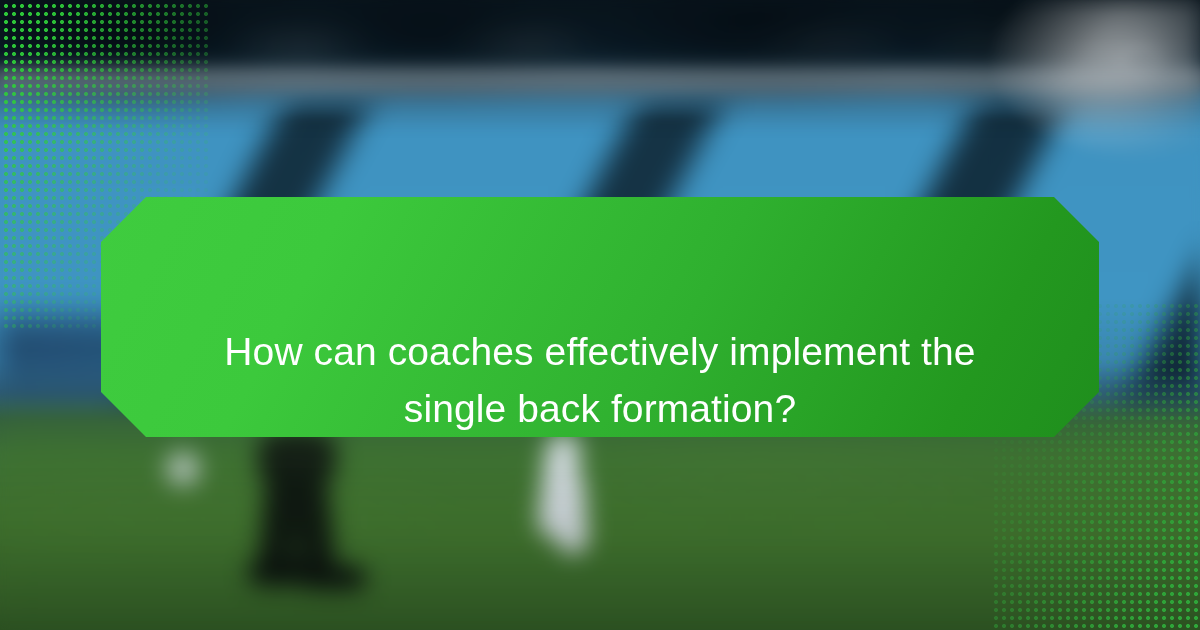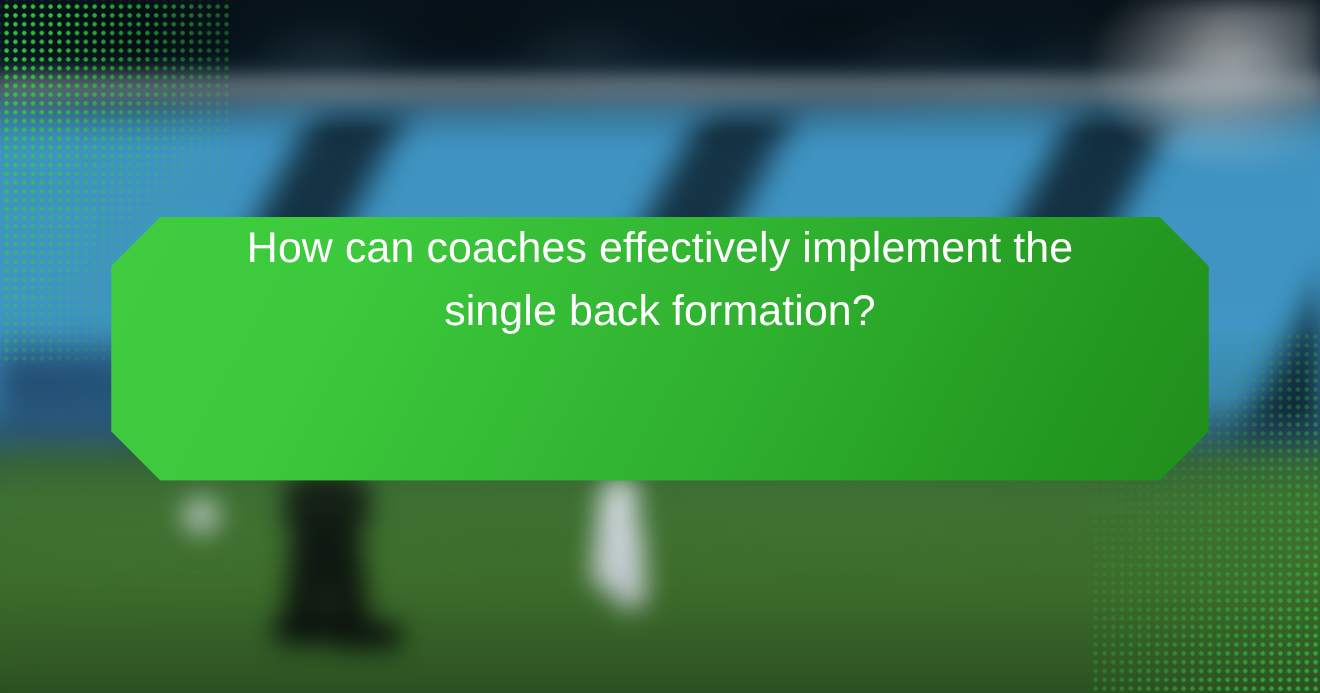--- a/index.html
+++ b/index.html
@@ -200,7 +200,7 @@
       0 45px
     );
     display: flex;
-    align-items: flex-start;
+    align-items: flex-end;
     justify-content: center;
     box-sizing: border-box;
     padding: 0 70px;

